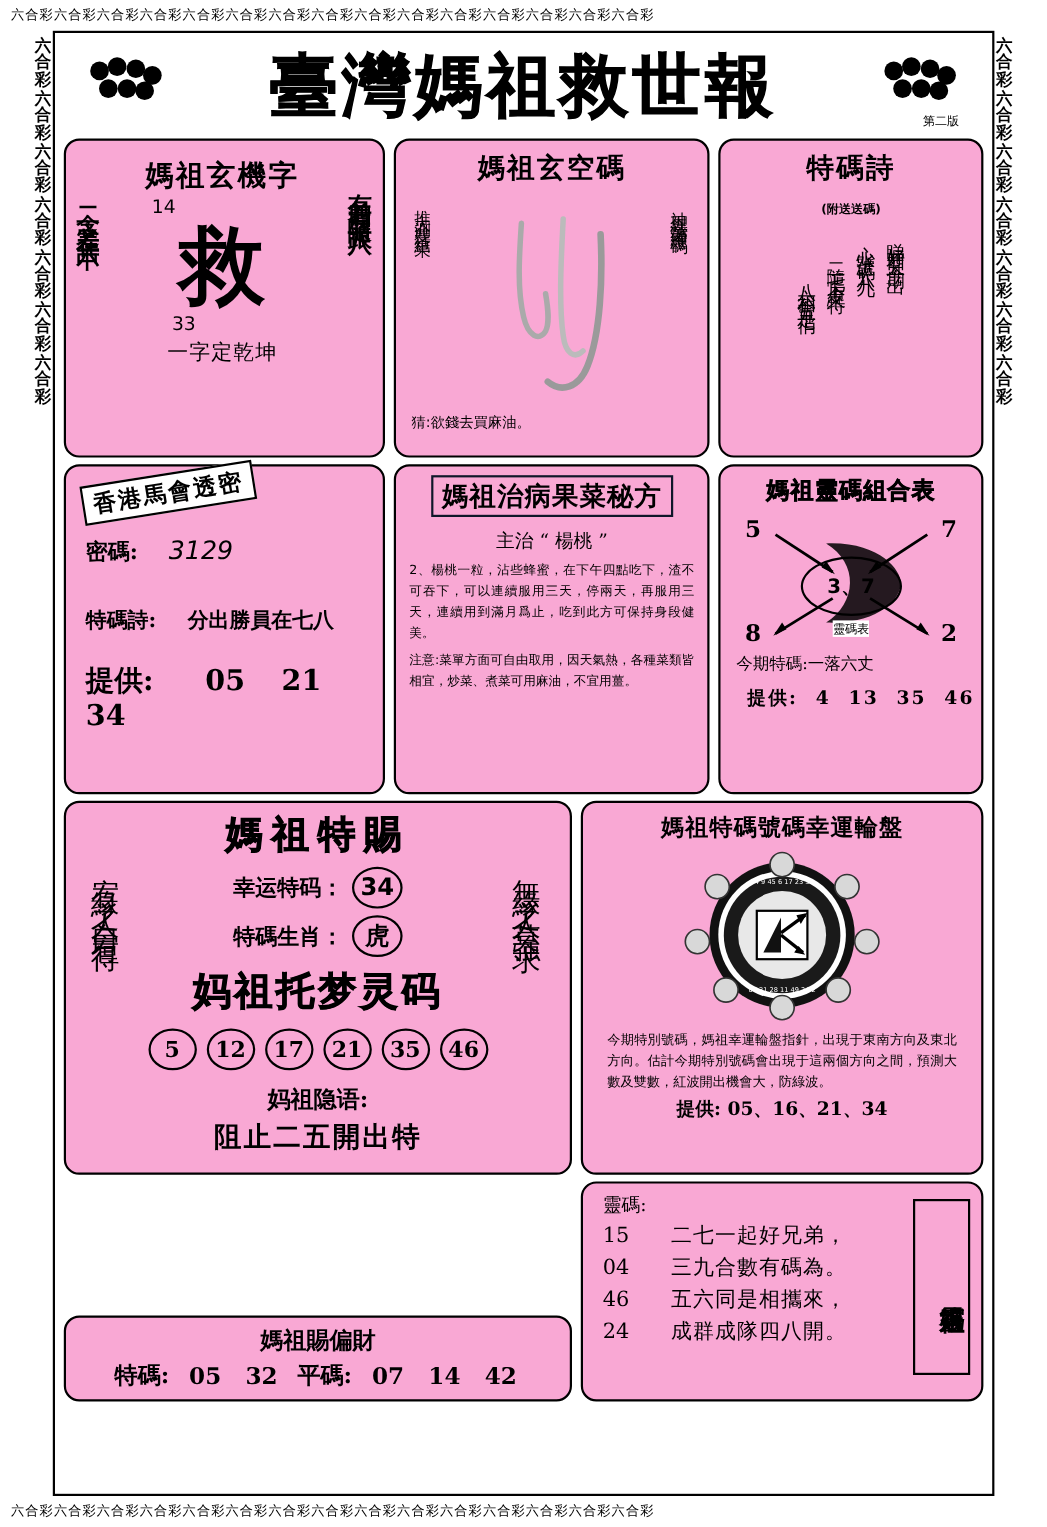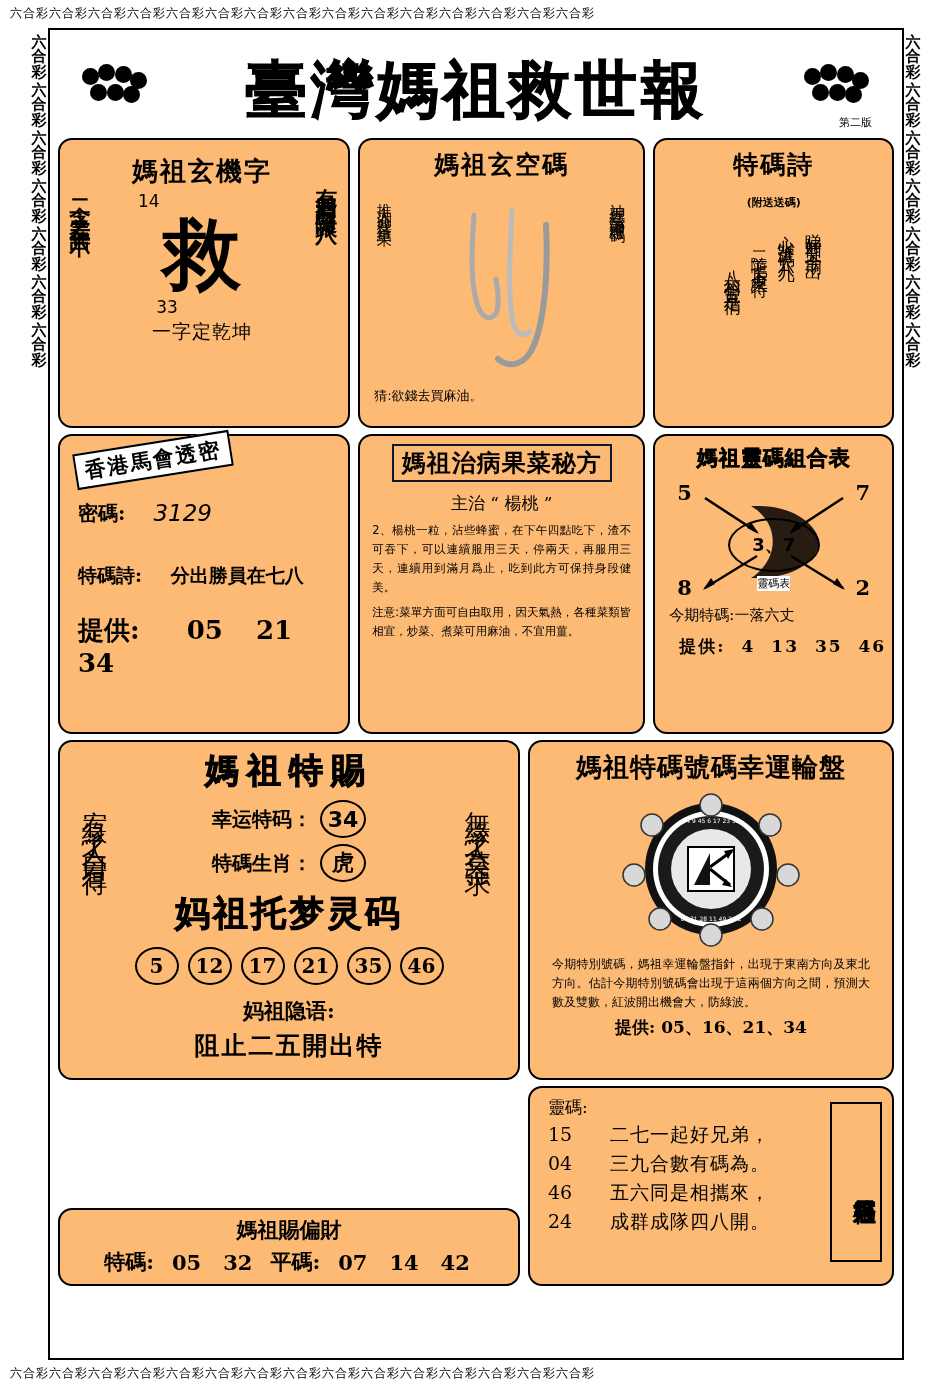--- a/index.html
+++ b/index.html
@@ -50,7 +50,7 @@
     width: 856px; height: 1332px;
     border: 2px solid #000;
     background: #fff;
-    padding: 18px 8px;
+    padding: 6px 8px;
   }
 
   

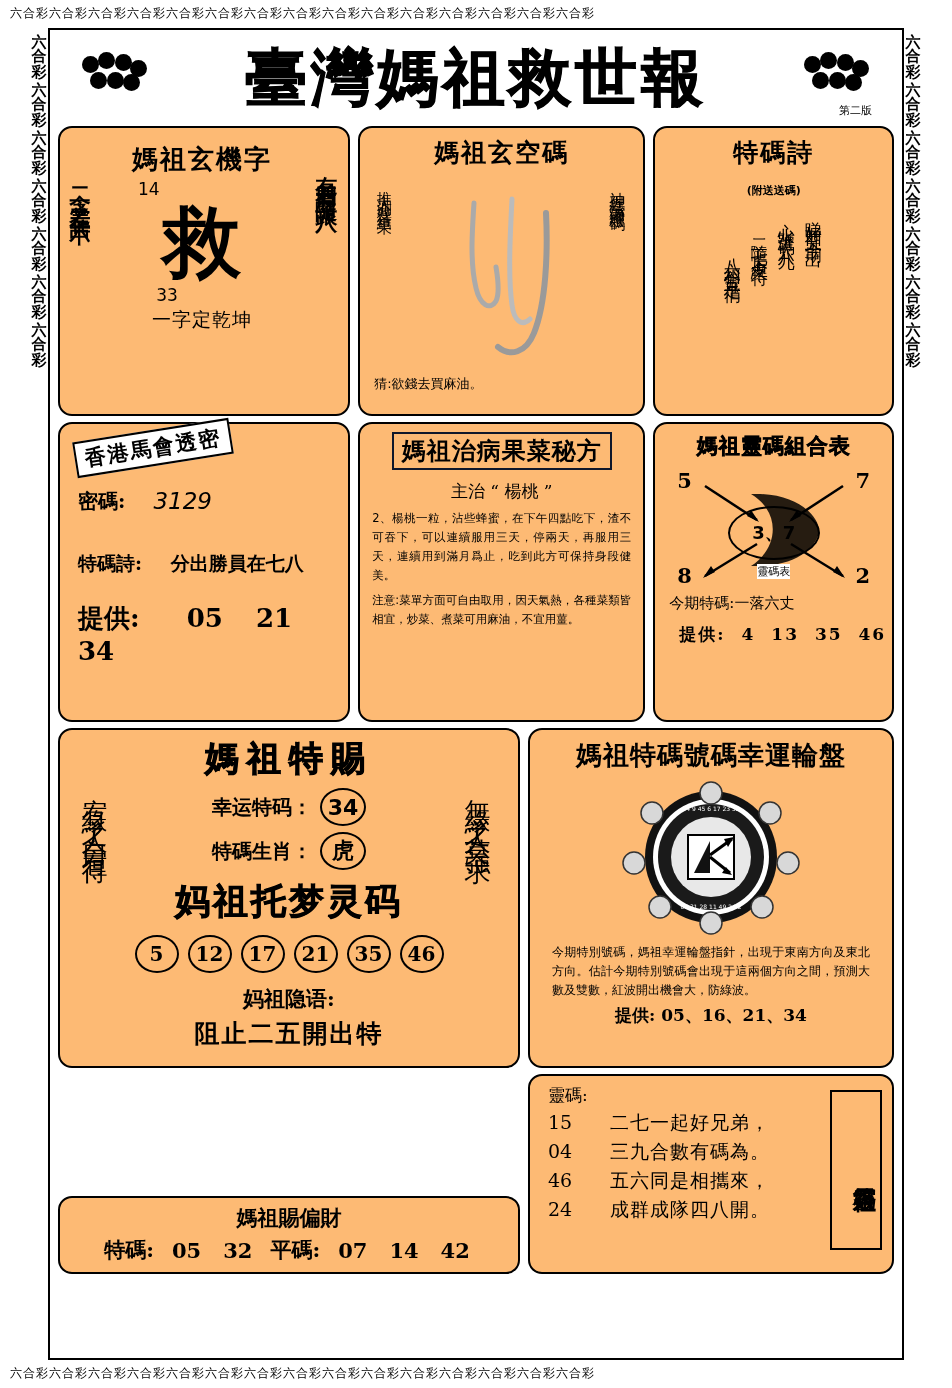--- a/index.html
+++ b/index.html
@@ -98,7 +98,7 @@
   .box {
     border: 2px solid #000;
     border-radius: 14px;
-    background: #fdba74;
+    background: #f9a8d4;
     position: relative;
   }
   .box-title {

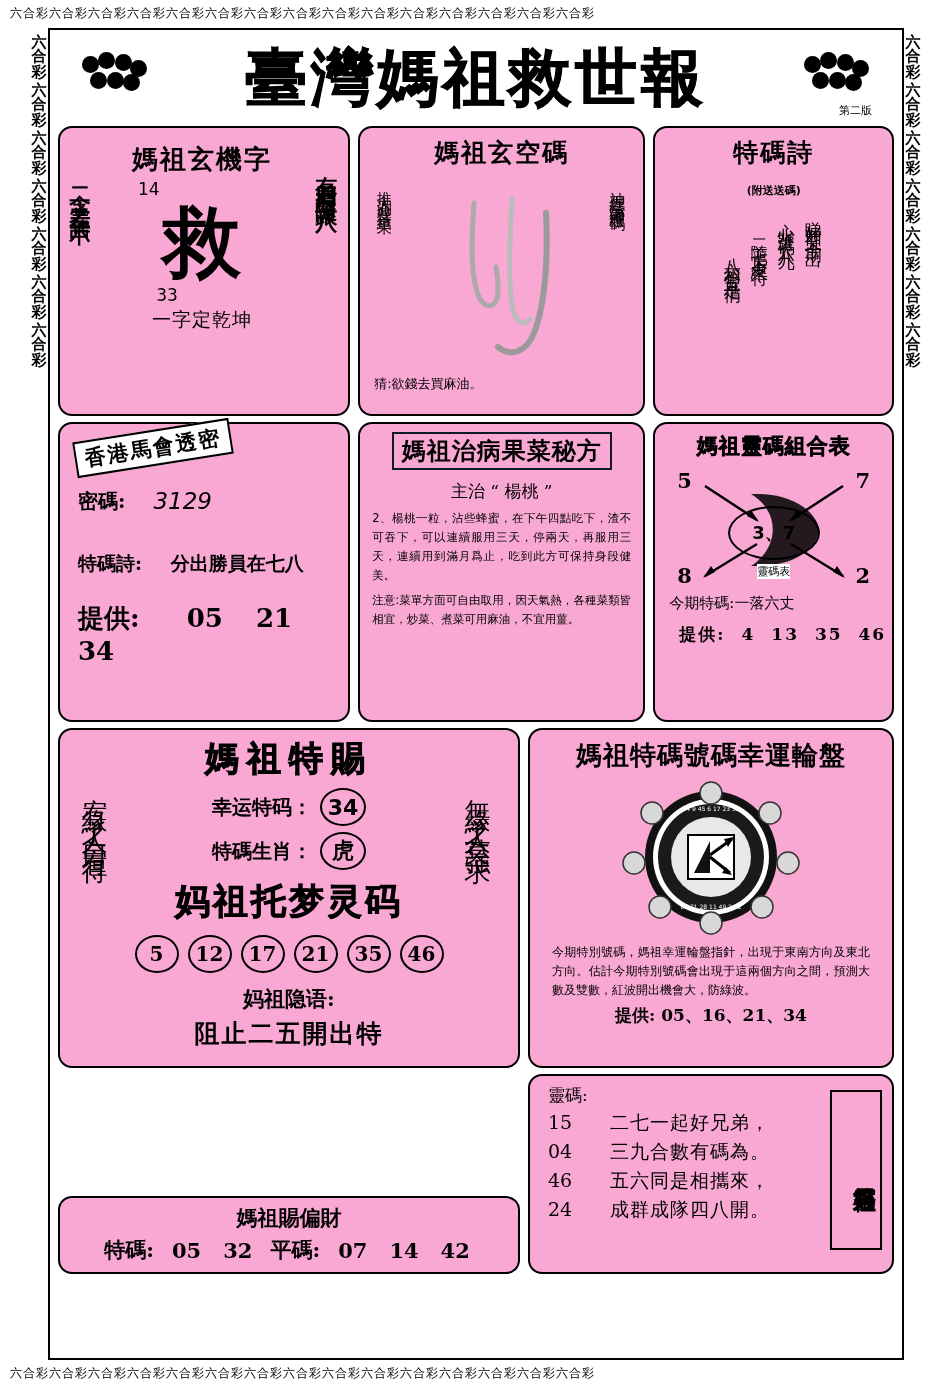--- a/index.html
+++ b/index.html
@@ -267,7 +267,7 @@
   .tc-riddle { text-align:center; font-size: 21px; font-weight:bold; margin-top: 12px; font-family:"DejaVu Serif",serif;}
   .tc-riddle2 { text-align:center; font-size: 25px; font-weight:bold; margin-top: 4px; font-family:"DejaVu Serif",serif; letter-spacing:2px;}
 
-  .wh-title { text-align:center; font-family:"DejaVu Serif",serif; font-weight:bold; font-size: 26px; margin-top: 8px; letter-spacing:1px;}
+  .wh-title { text-align:center; font-family:"DejaVu Serif",serif; font-weight:bold; font-size: 21px; margin-top: 8px; letter-spacing:1px;}
   .wh-img { display:flex; justify-content:center; margin-top: 4px; }
   .wh-text { font-size: 12px; line-height: 19px; padding: 6px 22px 0 22px; text-align: justify;}
   .wh-foot { text-align:center; font-size: 17px; font-weight:bold; font-family:"DejaVu Serif",serif; margin-top: 4px;}

